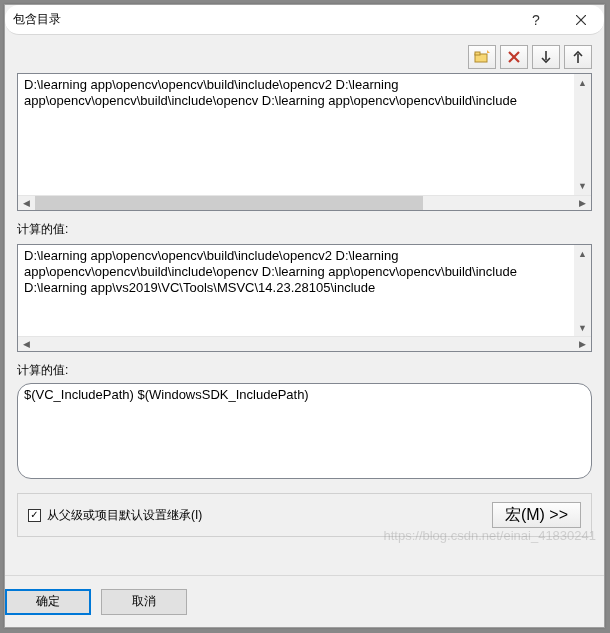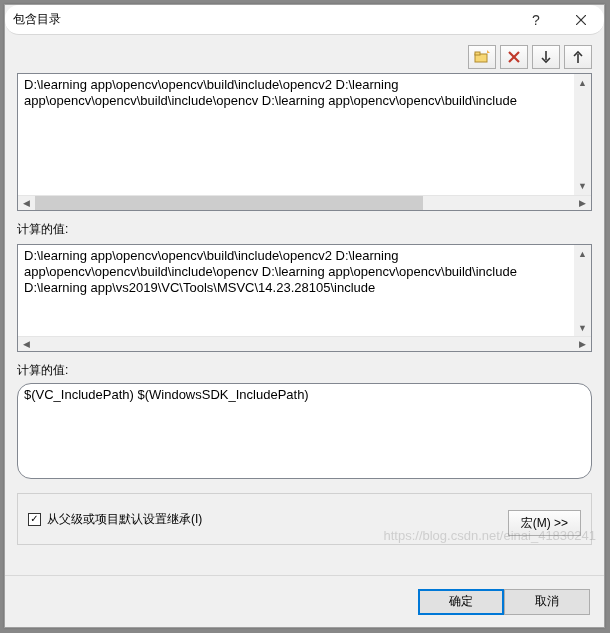--- a/index.html
+++ b/index.html
@@ -156,10 +156,9 @@
     padding: 0 12px;
     border:1px solid #adadad;
     background:linear-gradient(#fdfdfd,#ececec);
-    font-size:12px;
-    display:flex;
-    align-items:center;
-    margin-top:8px;
+    font-size:16px;
+    display:flex;
+    align-items:center;
   }
   .dialogbar {
     height:52px;

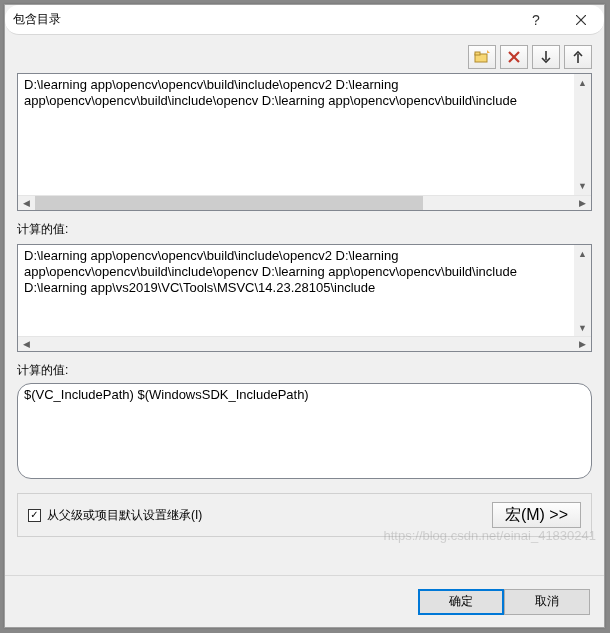--- a/index.html
+++ b/index.html
@@ -165,8 +165,8 @@
     background:#f0f0f0;
     border-top:1px solid #d8d8d8;
     display:flex;
-    justify-content:flex-end;
-    align-items:center;
+    align-items:center;
+    gap:10px;
     padding-right:14px;
   }
   .dlgbtn {

